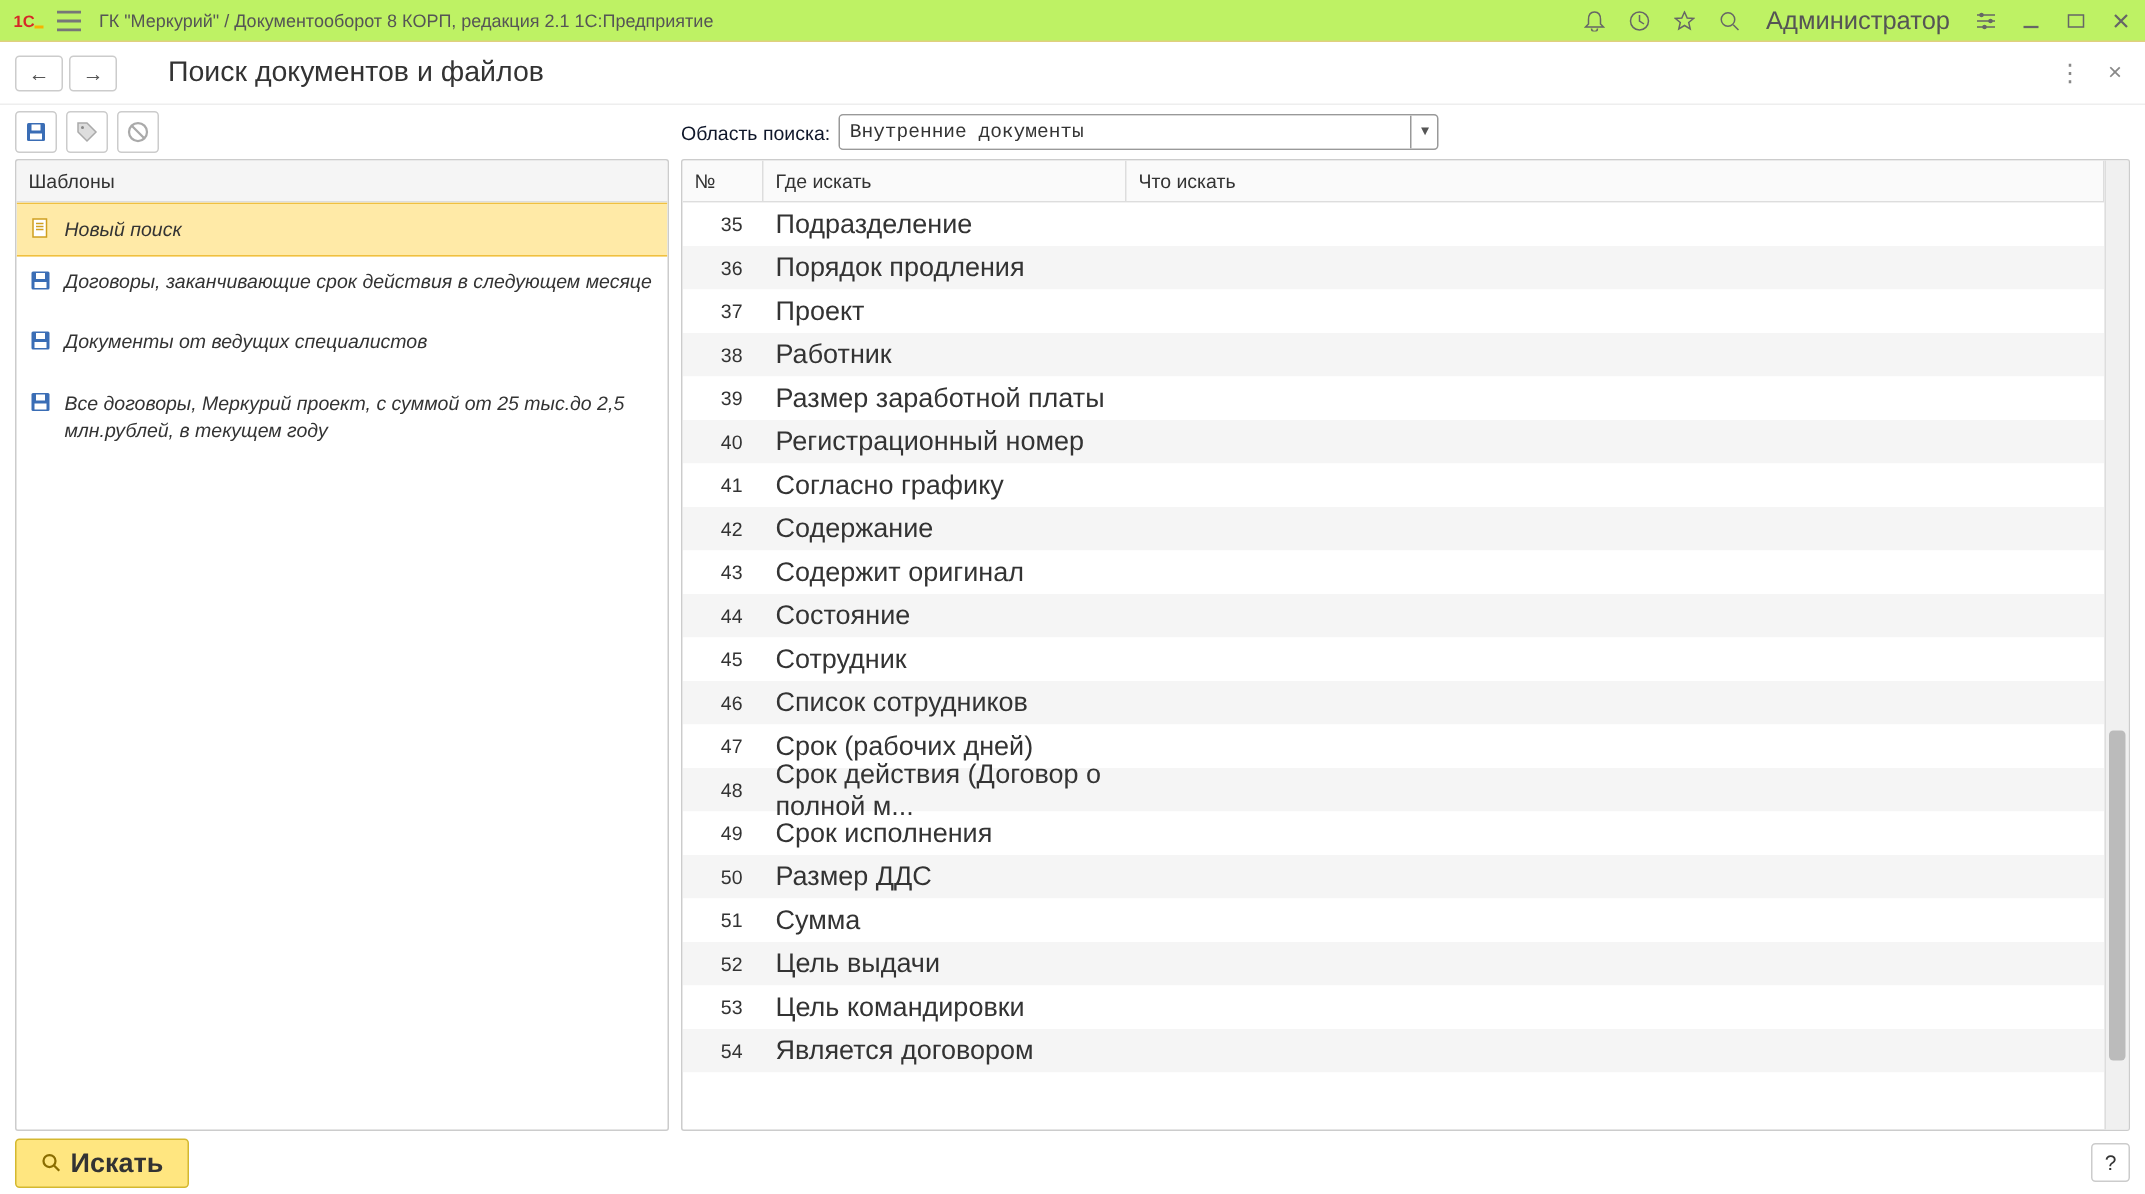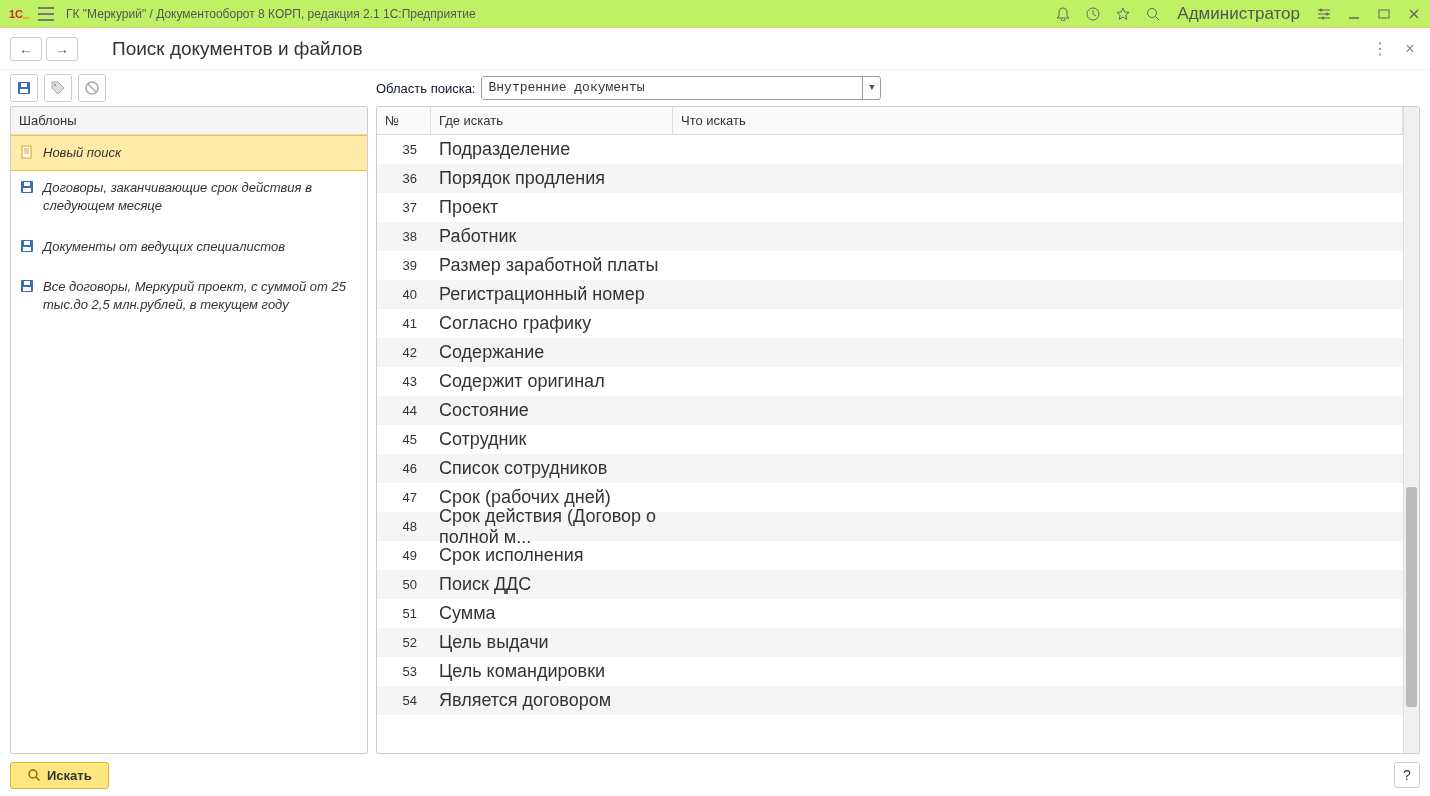--- a/index.html
+++ b/index.html
@@ -25,7 +25,7 @@
 .content { display: flex; height: calc(796px - 28px - 42px - 42px); padding: 0 10px; gap: 8px; }
 
 
-.left-panel { width: 358px; display: flex; flex-direction: column; }
+.left-panel { width: 436px; display: flex; flex-direction: column; }
 .toolbar { display: flex; gap: 6px; padding: 4px 0; }
 .toolbar .tbtn { width: 28px; height: 28px; border: 1px solid #ccc; border-radius: 3px; display: flex; align-items: center; justify-content: center; cursor: pointer; background: #fff; font-size: 14px; }
 .templates-box { flex: 1; border: 1px solid #ccc; border-radius: 2px; overflow: hidden; display: flex; flex-direction: column; }

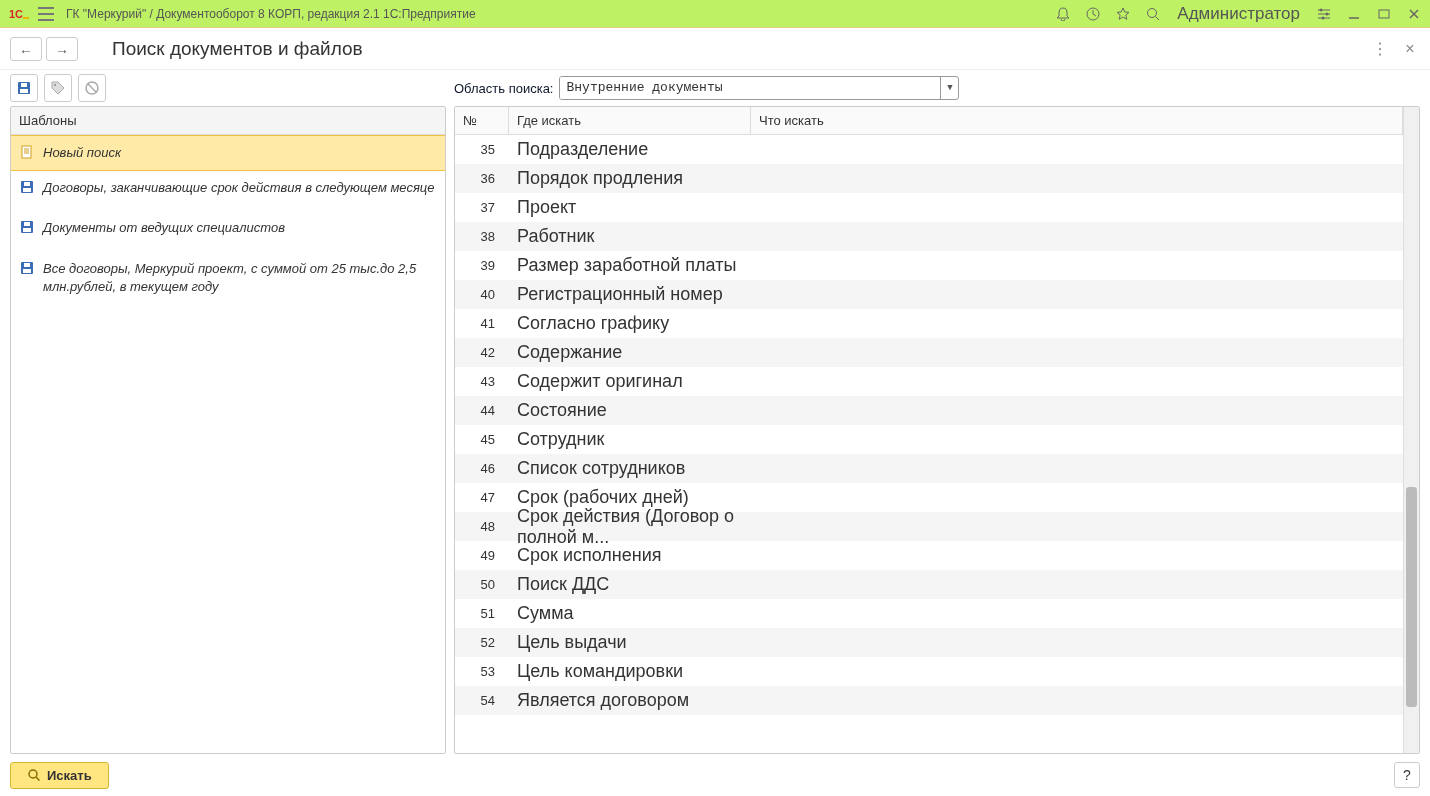--- a/index.html
+++ b/index.html
@@ -310,7 +310,7 @@
             </div>
             <div class="grid-row">
               <div class="gc-num">50</div>
-              <div class="gc-where">Поиск ДДС</div>
+              <div class="gc-where">Размер ДДС</div>
               <div class="gc-what"></div>
             </div>
             <div class="grid-row">

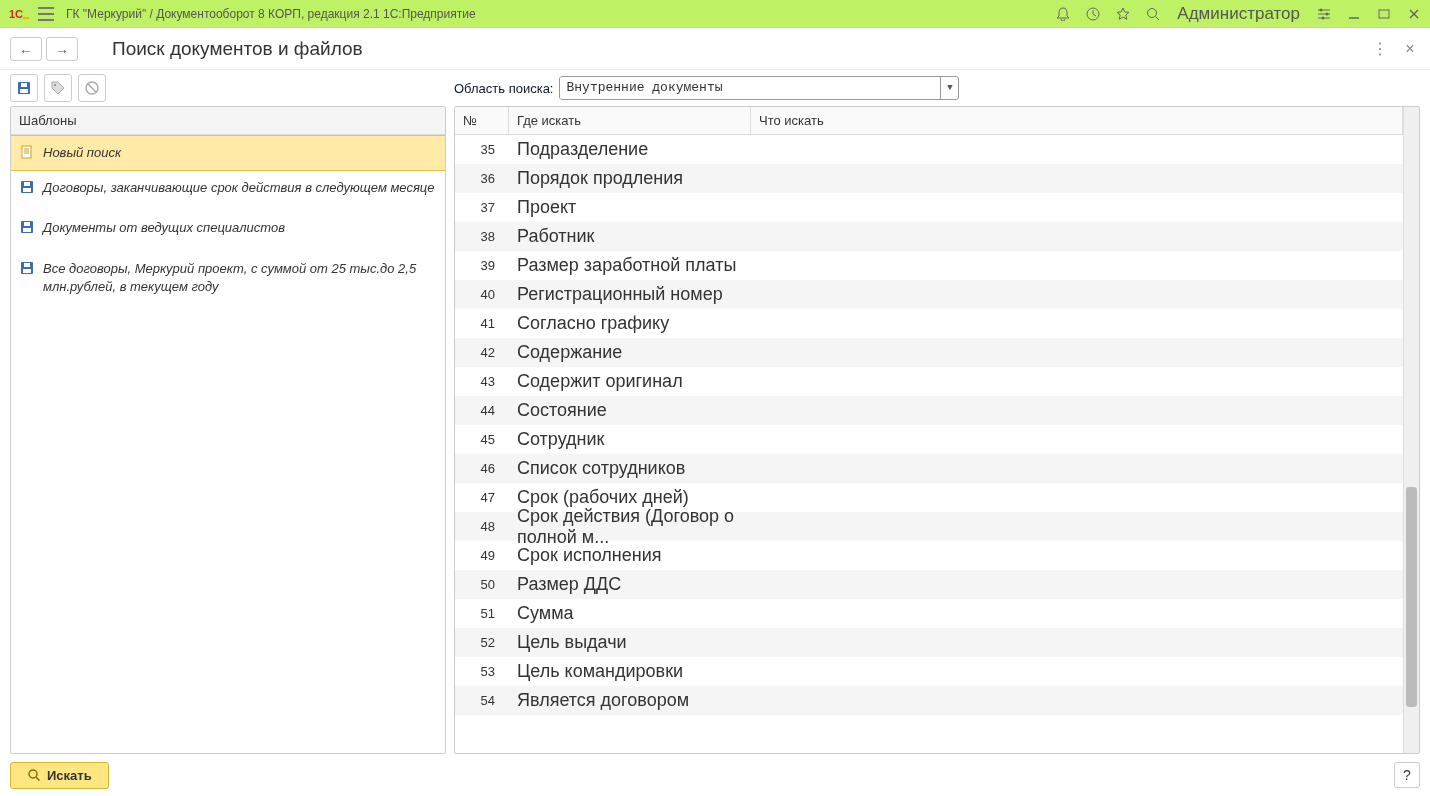--- a/index.html
+++ b/index.html
@@ -64,7 +64,7 @@
 
 
 .footer { height: 42px; display: flex; align-items: center; padding: 0 10px; }
-.search-btn { padding: 5px 16px; background: #ffe680; border: 1px solid #d4b830; border-radius: 3px; cursor: pointer; display: flex; align-items: center; gap: 6px; font-size: 13px; font-weight: bold; }
+.search-btn { padding: 5px 16px; background: #ffe680; border: 1px solid #d4b830; border-radius: 3px; cursor: pointer; display: flex; align-items: center; gap: 6px; font-size: 18px; font-weight: bold; }
 .help-btn { margin-left: auto; width: 26px; height: 26px; border: 1px solid #ccc; border-radius: 3px; display: flex; align-items: center; justify-content: center; cursor: pointer; font-size: 14px; background: #fff; }
 
 svg { display: block; }

